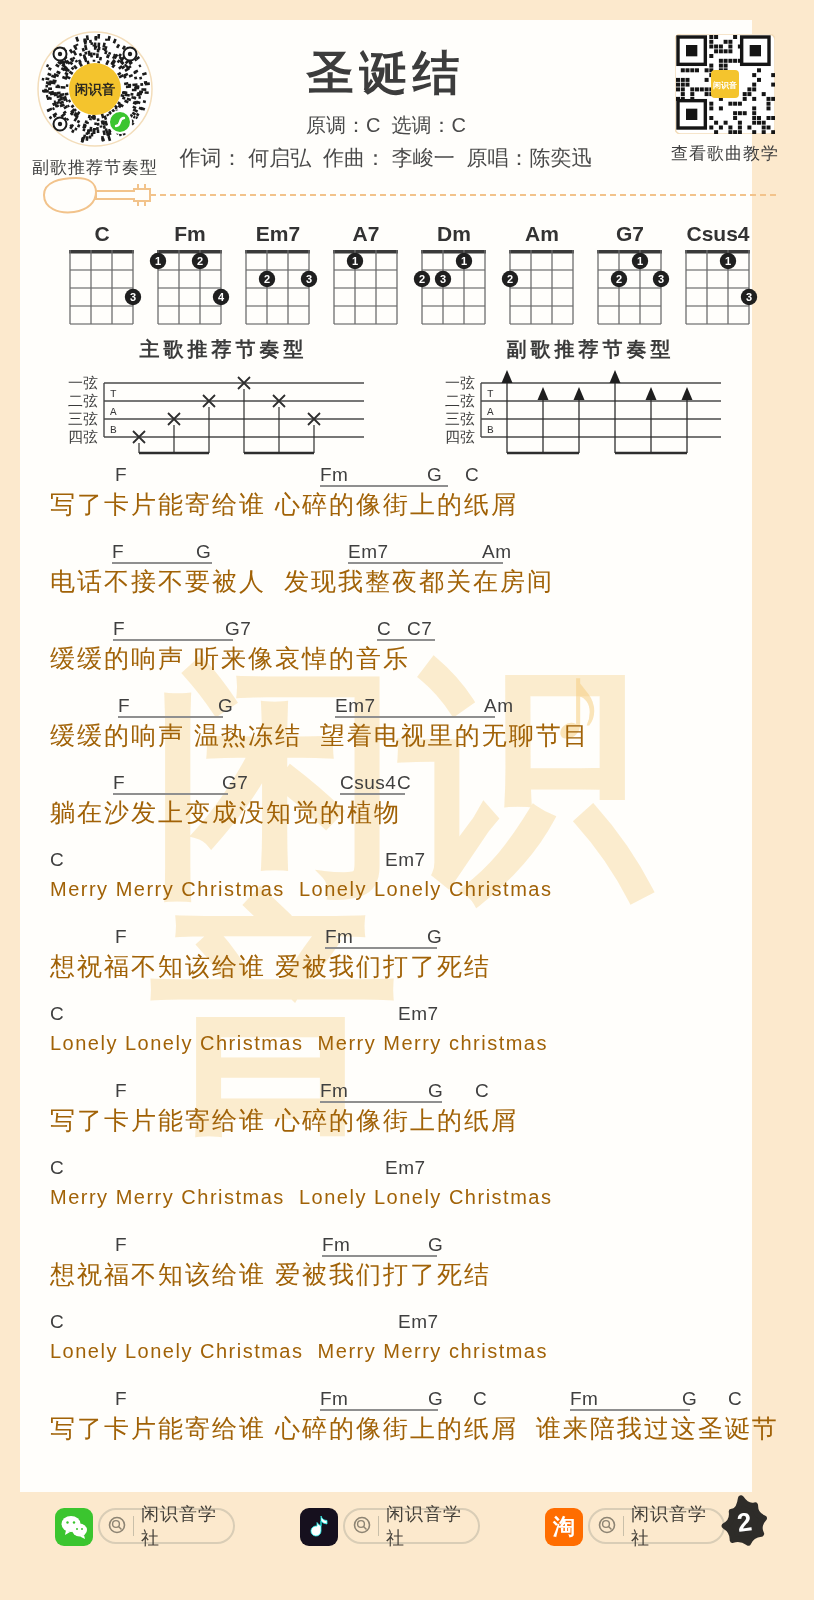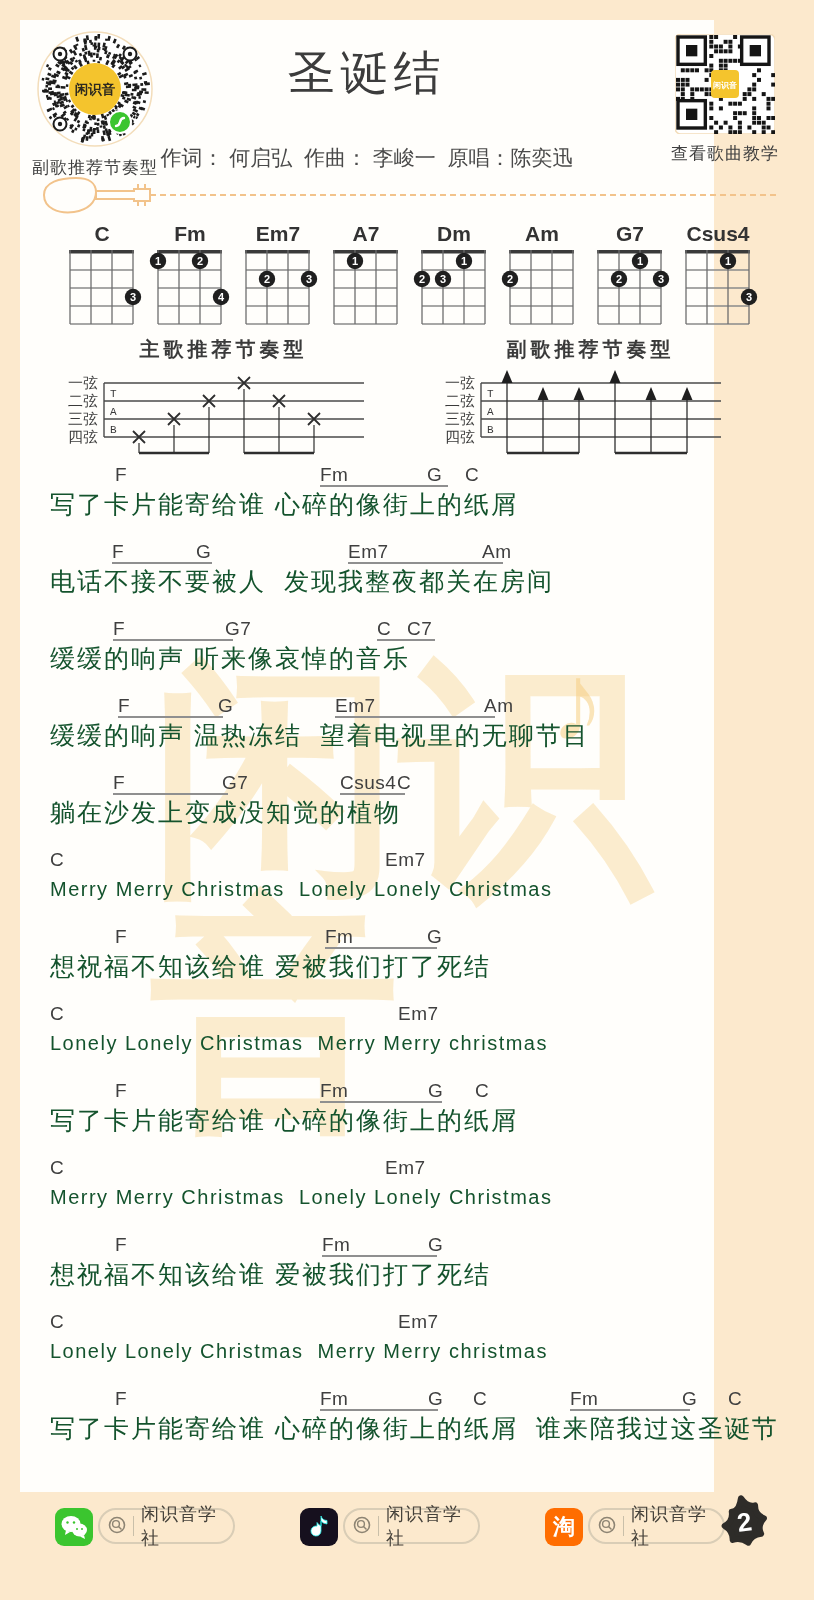--- a/index.html
+++ b/index.html
@@ -10,8 +10,8 @@
     color:#3b3b3b;
   }
   .card{
-    position:absolute;left:20px;top:20px;width:662px;height:1472px;
-    background:#fffefb;border-radius:0;padding-left:32px;
+    position:absolute;left:20px;top:20px;width:732px;height:1472px;
+    background:#fffefb;border-radius:0;
   }
   
   .hdr-title{

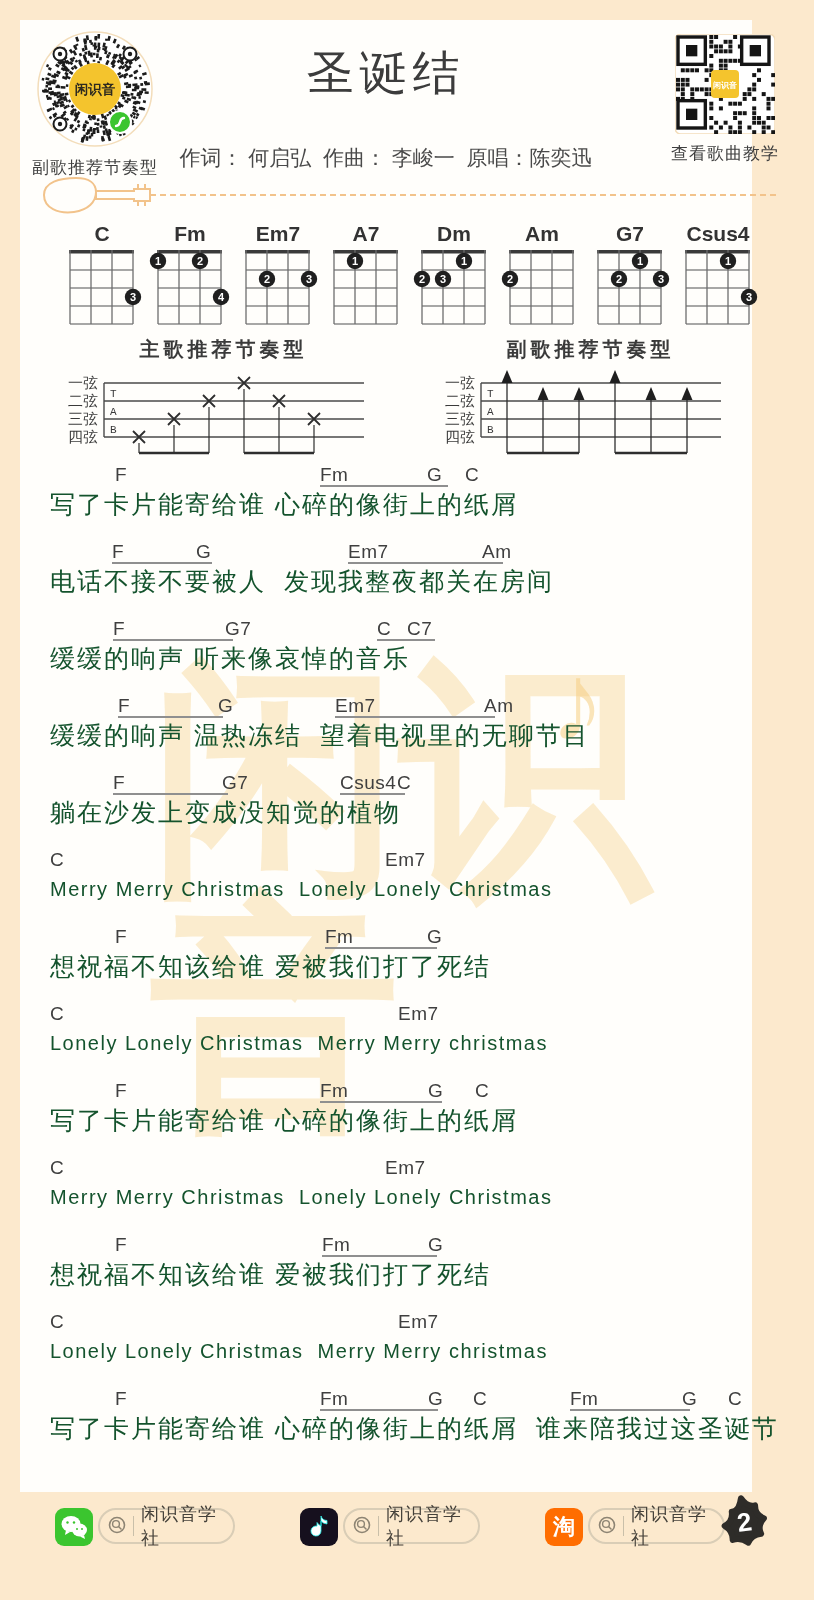--- a/index.html
+++ b/index.html
@@ -16,7 +16,7 @@
   
   .hdr-title{
     position:absolute;top:22px;left:0;width:100%;text-align:center;
-    font-size:47px;font-weight:normal;letter-spacing:6px;color:#3c3c3c;
+    font-size:47px;font-weight:bold;letter-spacing:6px;color:#3c3c3c;
   }
   .hdr-key{
     position:absolute;top:92px;left:0;width:100%;text-align:center;

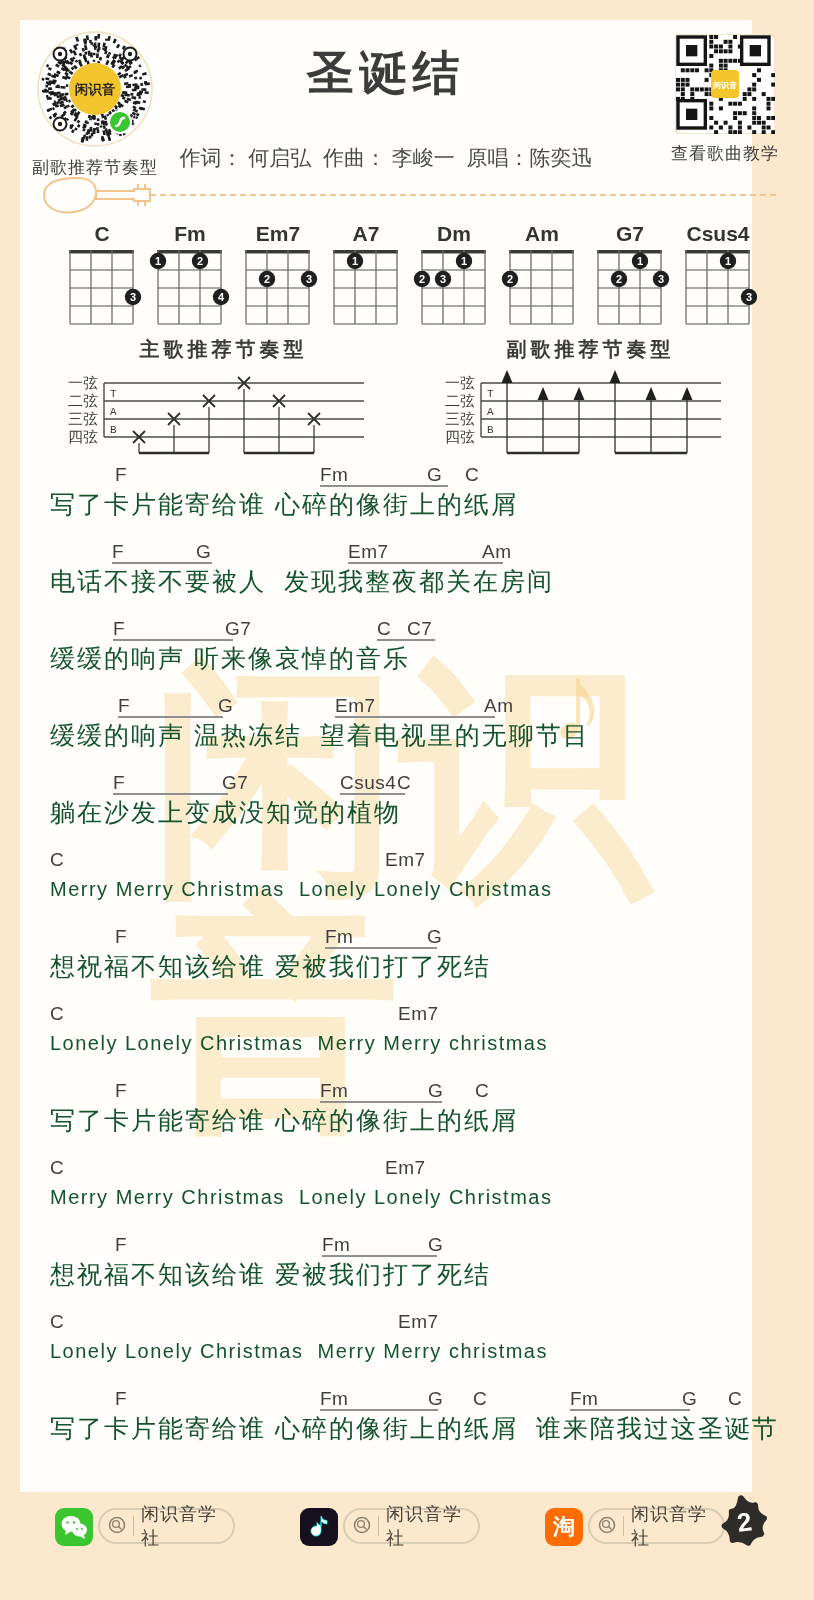--- a/index.html
+++ b/index.html
@@ -444,6 +444,7 @@
   </div>
 
   <div class="hdr-title">圣诞结</div>
+  <div class="hdr-key">原调：C  选调：C</div>
   <div class="hdr-credits">作词： 何启弘  作曲： 李峻一  原唱：陈奕迅</div>
 
   <div class="qr-right-wrap">

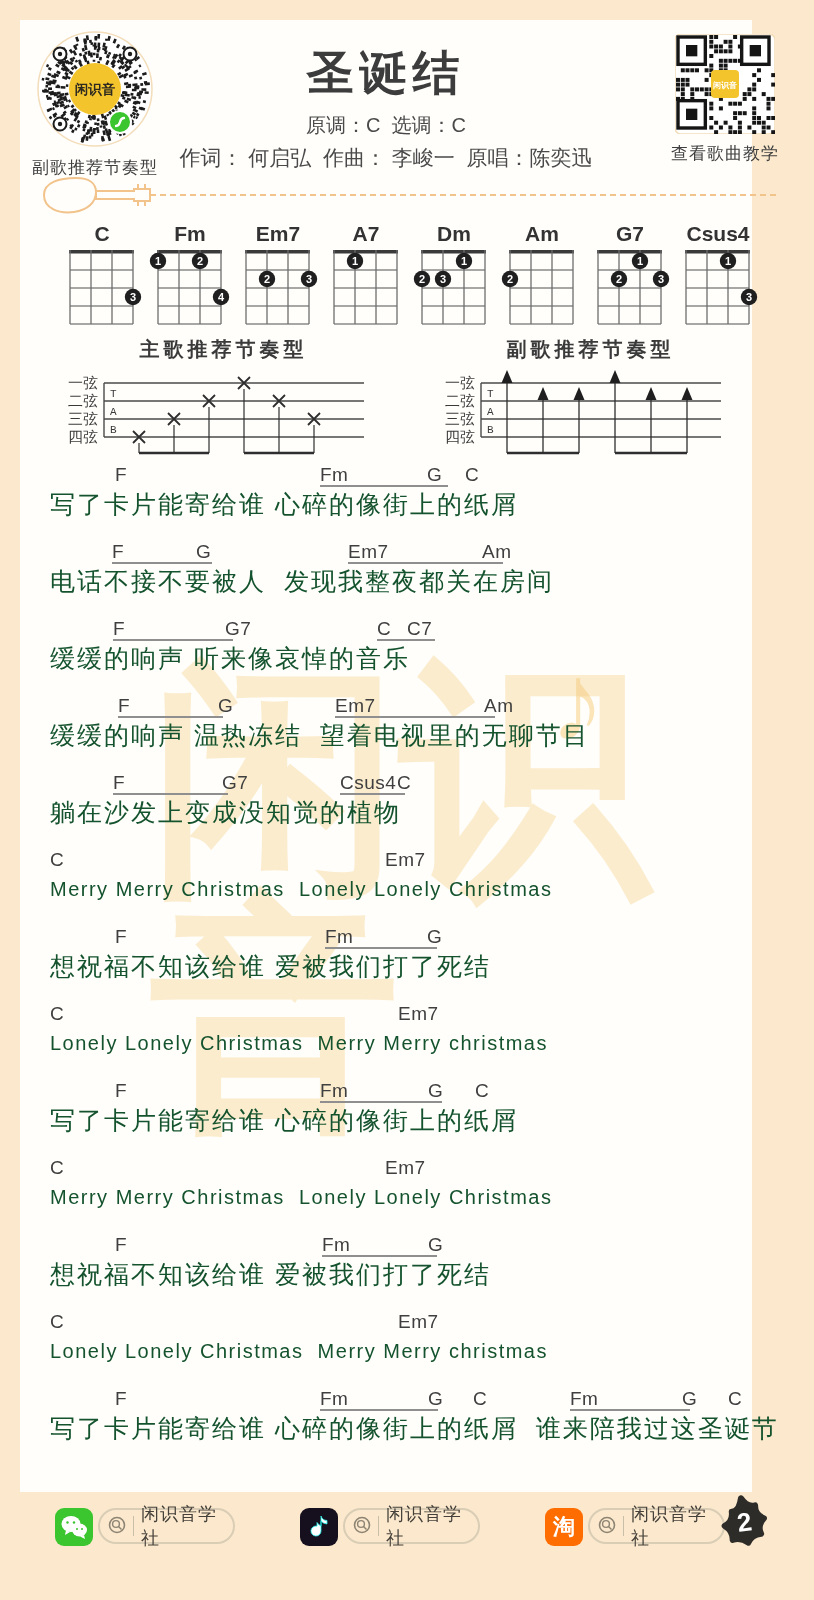--- a/index.html
+++ b/index.html
@@ -62,7 +62,7 @@
     letter-spacing:0.5px;white-space:pre;z-index:1;
   }
   .chordline .ul{position:absolute;bottom:1px;height:2px;background:#8f8f8f;}
-  .lyric{font-size:25px;letter-spacing:2px;color:#14532d;white-space:pre;line-height:32px;}
+  .lyric{font-size:25px;letter-spacing:2px;color:#a16207;white-space:pre;line-height:32px;}
   .line.latin .lyric{font-size:20px;letter-spacing:1.5px;}
   
   .footer{position:absolute;left:0;top:1492px;width:814px;height:108px;}

